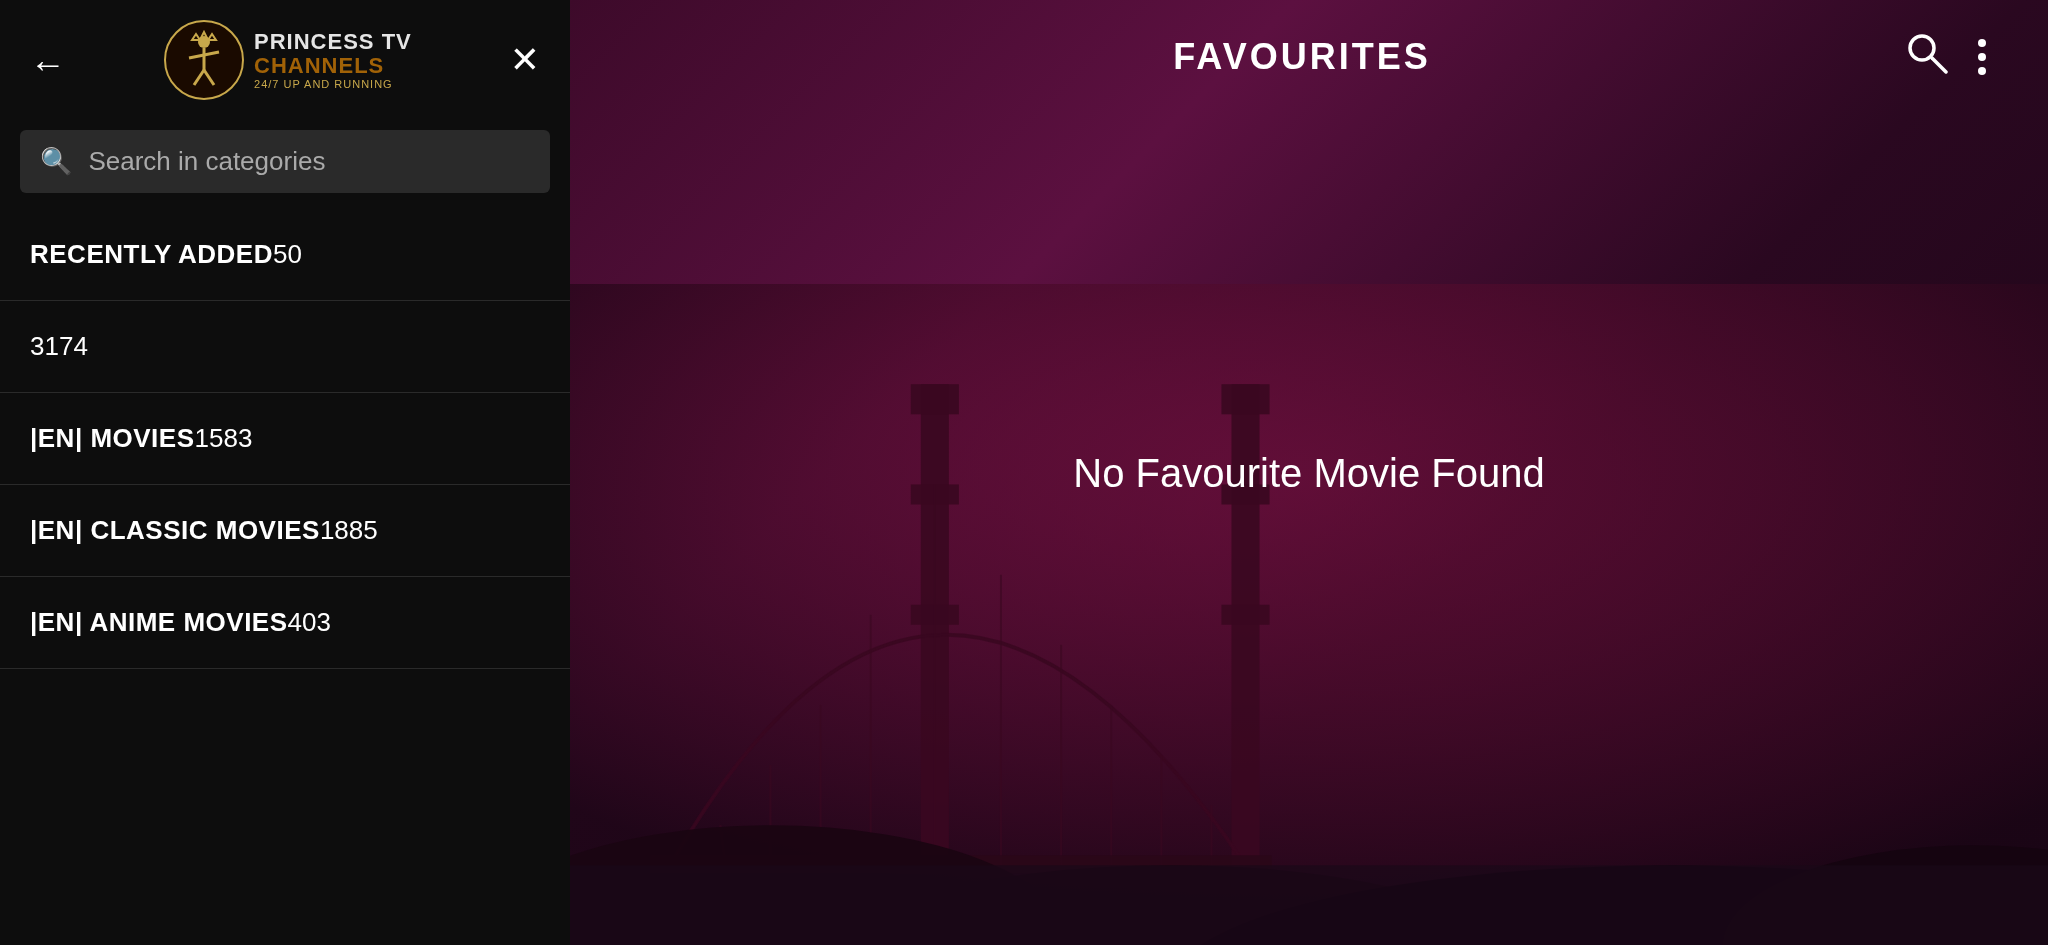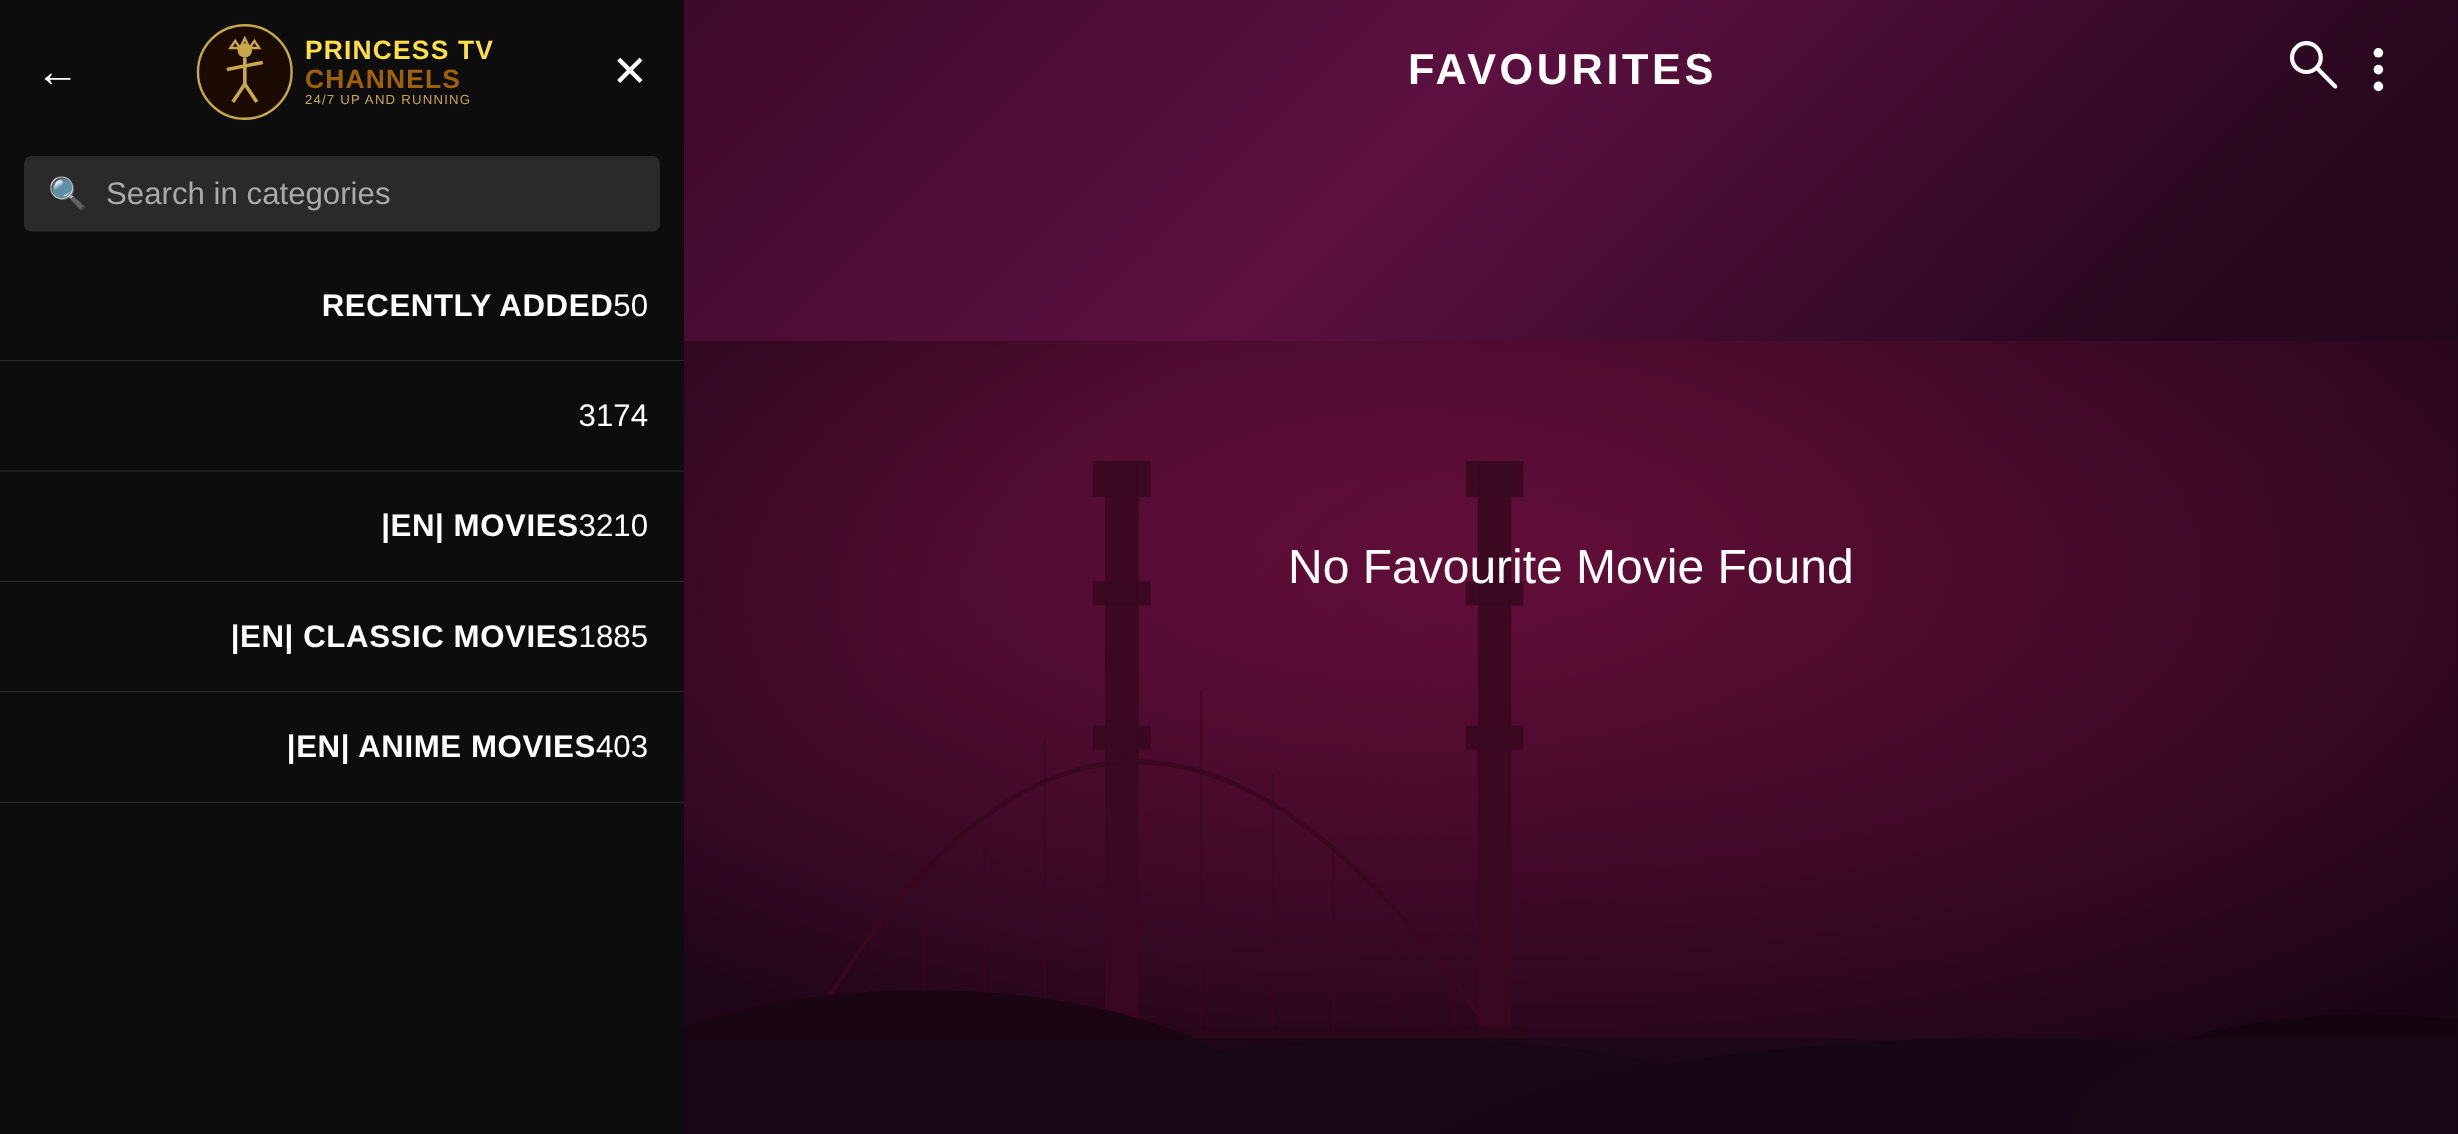--- a/index.html
+++ b/index.html
@@ -66,7 +66,7 @@
     .logo-title {
       font-size: 22px;
       font-weight: bold;
-      color: #fde047;
+      color: #e5e5e5;
       letter-spacing: 1px;
     }
 

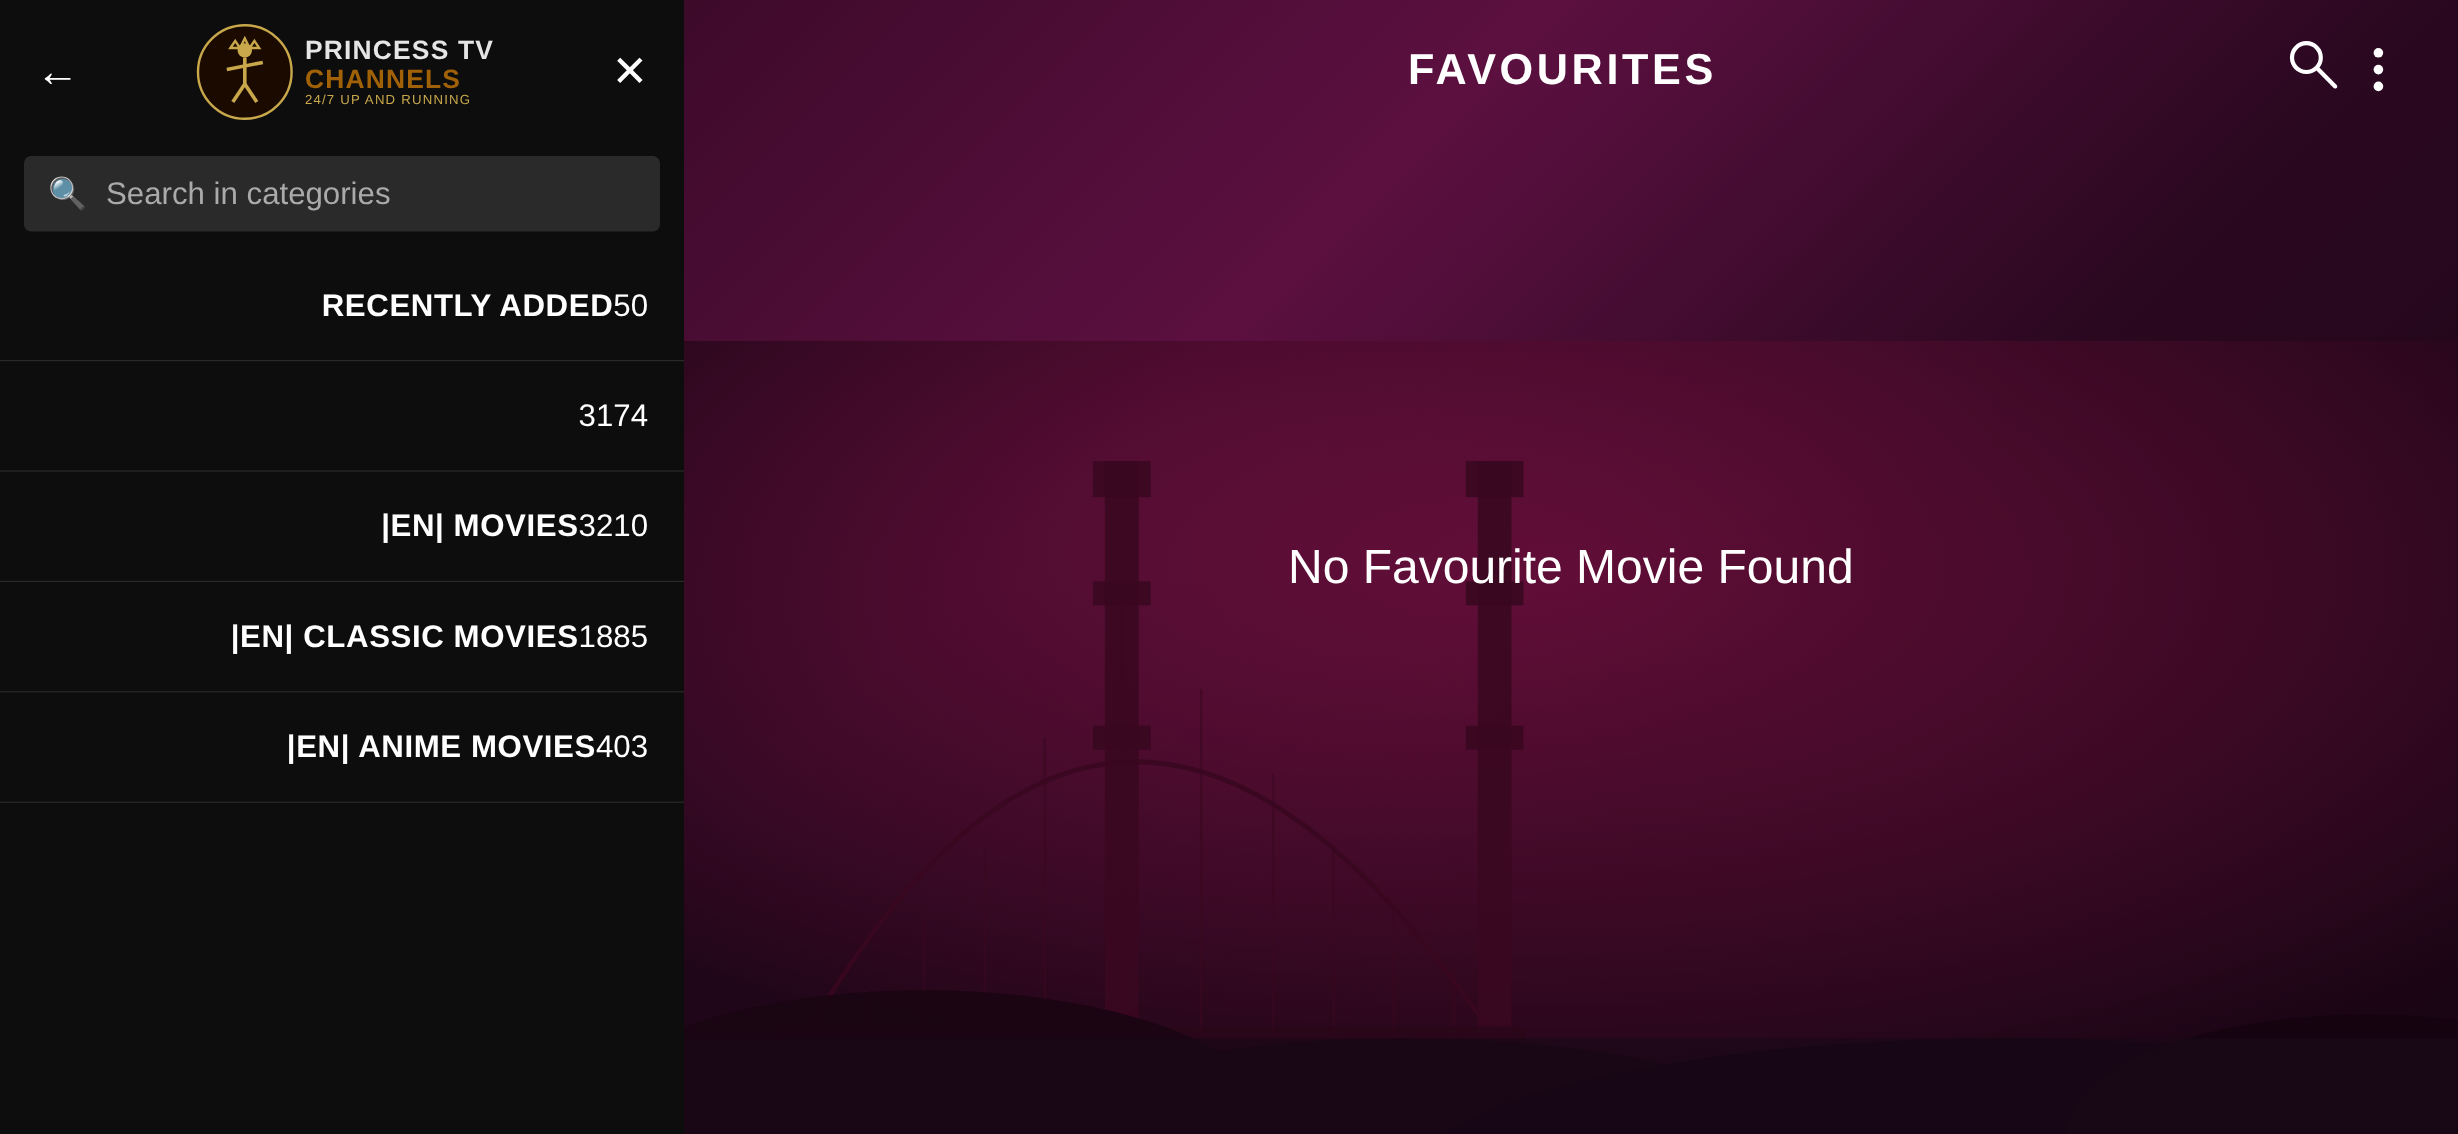--- a/index.html
+++ b/index.html
@@ -126,7 +126,7 @@
     .category-item {
       display: flex;
       align-items: center;
-      justify-content: flex-end;
+      justify-content: flex-start;
       padding: 30px 30px;
       border-bottom: 1px solid #2a2a2a;
       cursor: pointer;

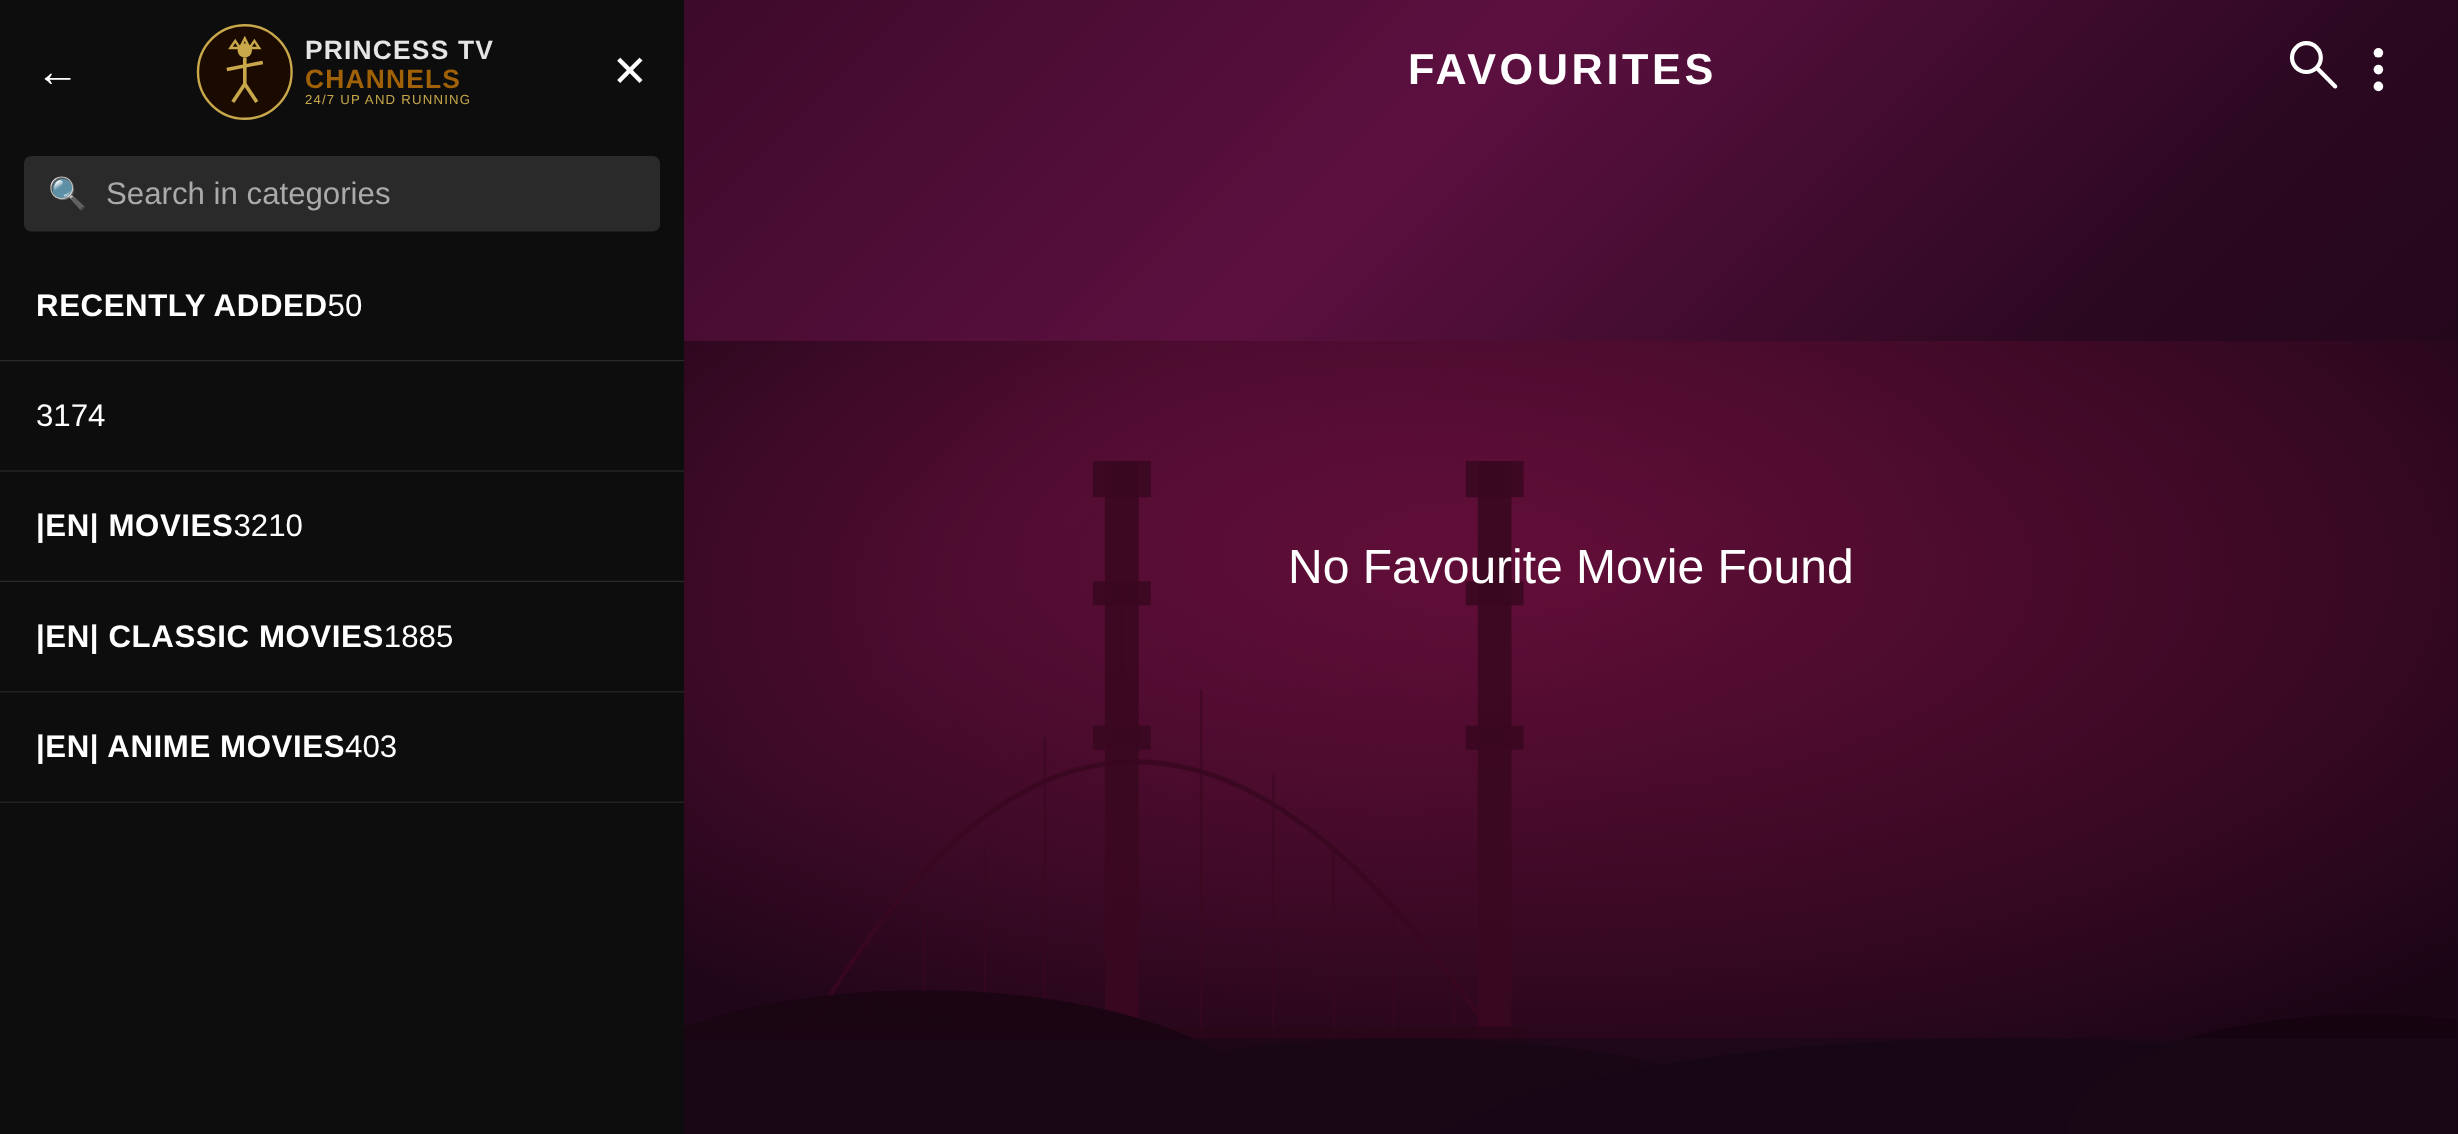--- a/index.html
+++ b/index.html
@@ -272,7 +272,7 @@
     </div>
     <div class="category-item">
       <span class="category-name">|EN| MOVIES</span>
-      <span class="category-count">3210</span>
+      <span class="category-count">1583</span>
     </div>
     <div class="category-item">
       <span class="category-name">|EN| CLASSIC MOVIES</span>

